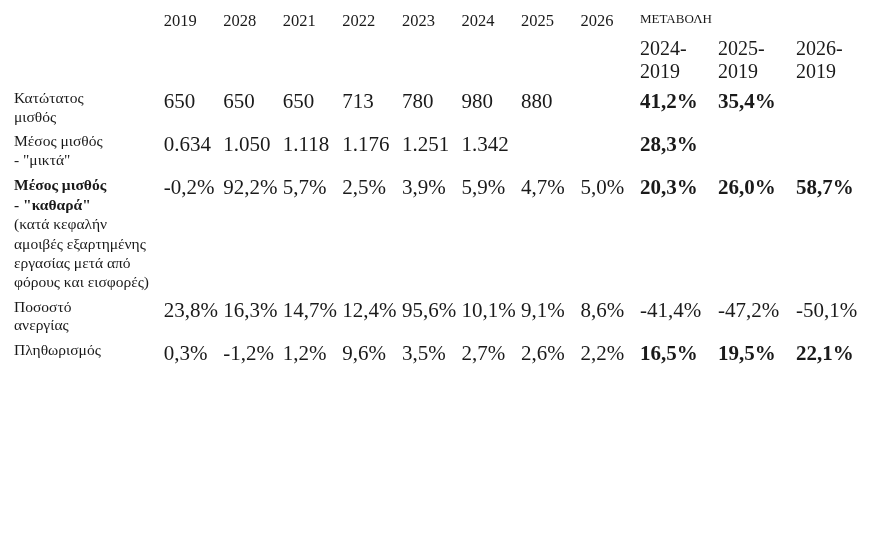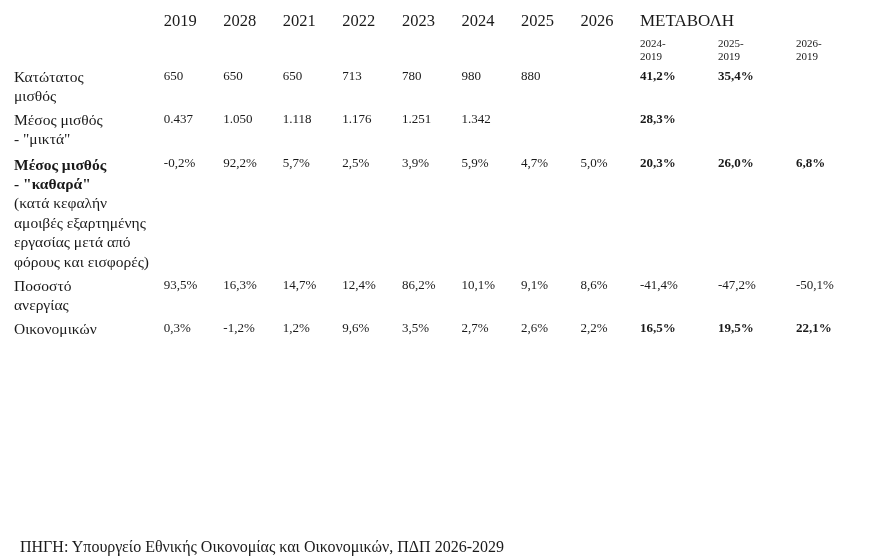--- a/index.html
+++ b/index.html
@@ -47,7 +47,7 @@
     padding-bottom: 8px;
   }
   .hdr-metavoli {
-    font-size: 17px;
+    font-size: 13px;
     padding-top: 6px;
   }
   .hdr-sub {

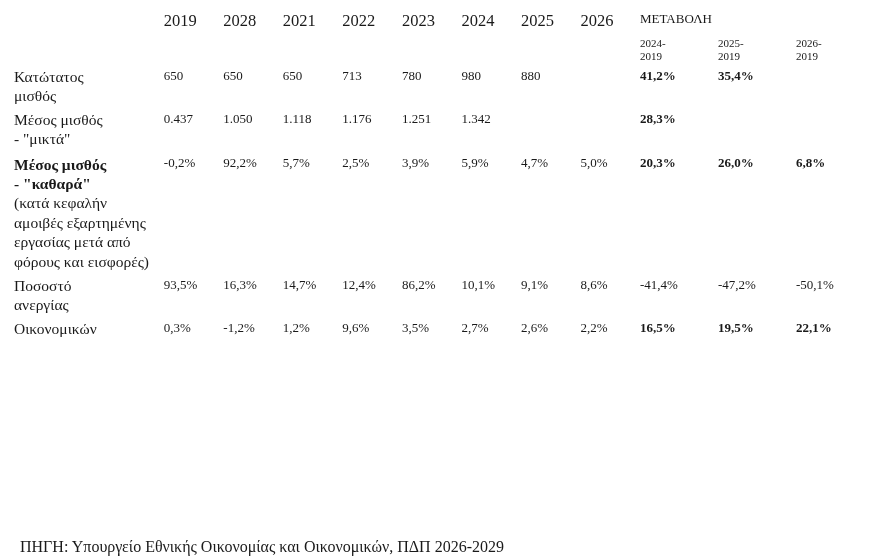--- a/index.html
+++ b/index.html
@@ -51,7 +51,7 @@
     padding-top: 6px;
   }
   .hdr-sub {
-    font-size: 11px;
+    font-size: 20px;
     line-height: 1.15;
     padding-bottom: 8px;
     margin-top: 20px;

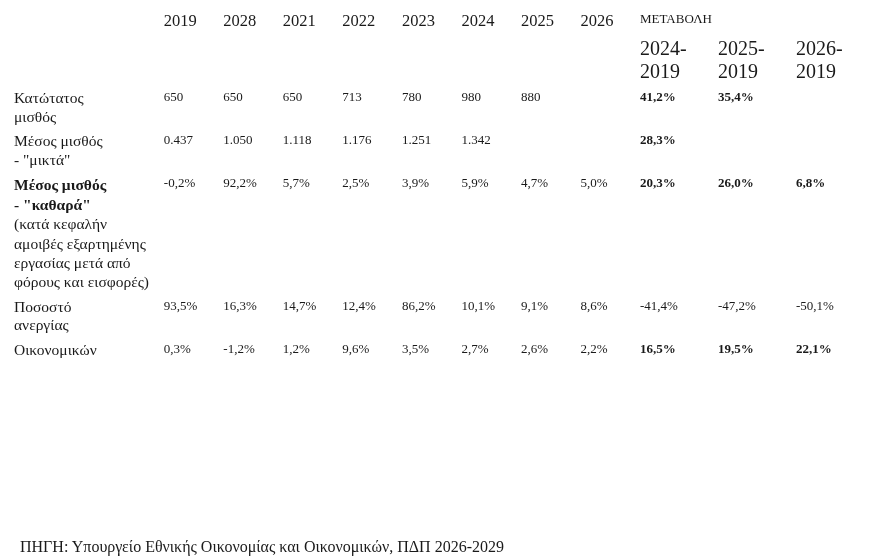--- a/index.html
+++ b/index.html
@@ -60,7 +60,7 @@
     line-height: 1.2;
   }
   .bold { font-weight: bold; }
-  .val { font-size: 13px; }
+  .val { font-size: 21px; }
   .val.b { font-weight: bold; }
   .tall-note {
     line-height: 1.25;

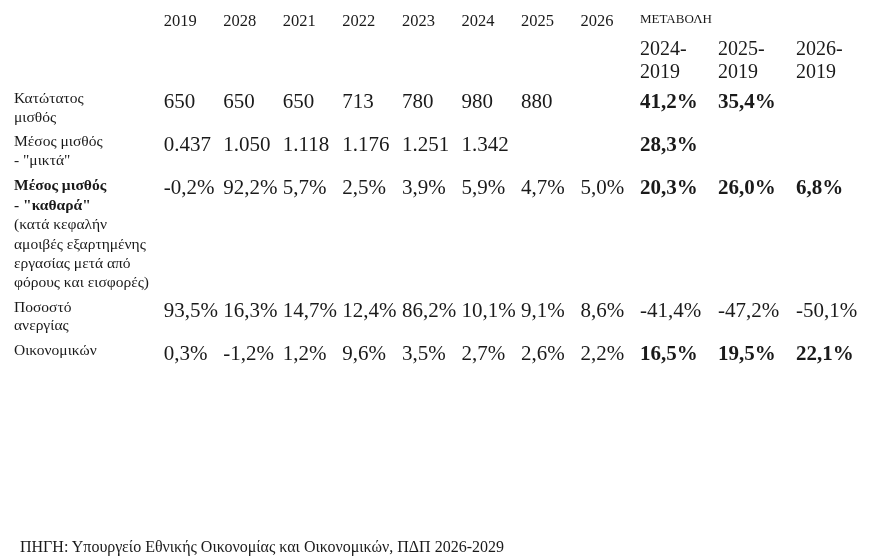--- a/index.html
+++ b/index.html
@@ -150,7 +150,7 @@
           <span>Μέσος μισθός</span><br>
           <span>- "μικτά"</span>
         </td>
-        <td class="val">0.437</td>
+        <td class="val">0.634</td>
         <td class="val">1.050</td>
         <td class="val">1.118</td>
         <td class="val">1.176</td>

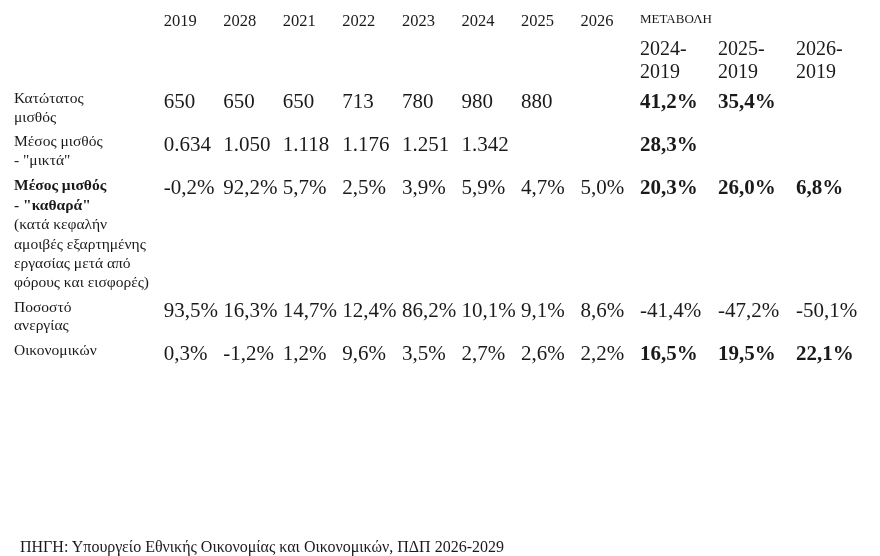--- a/index.html
+++ b/index.html
@@ -179,7 +179,7 @@
         <td class="val">5,0%</td>
         <td class="val b">20,3%</td>
         <td class="val b">26,0%</td>
-        <td class="val b">6,8%</td>
+        <td class="val b">58,7%</td>
       </tr>
 
       <tr class="hline-bot">

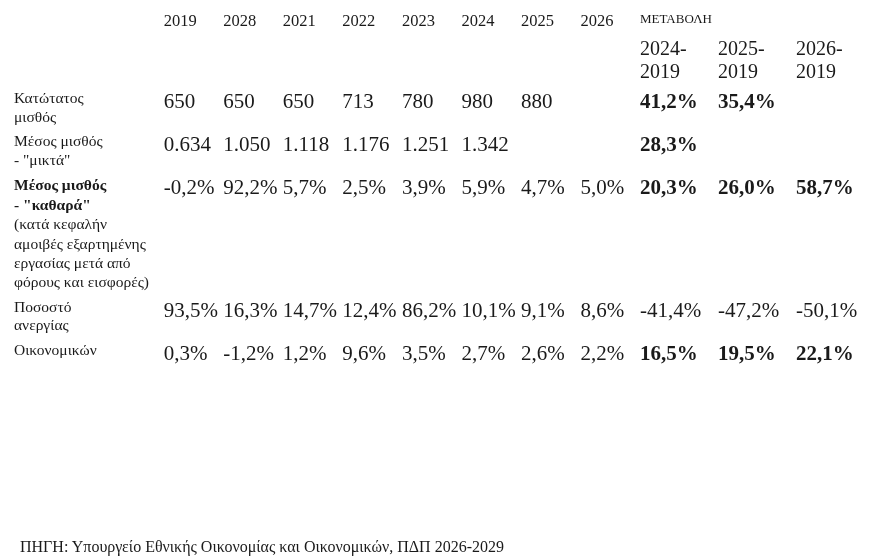--- a/index.html
+++ b/index.html
@@ -187,7 +187,7 @@
           <span>Ποσοστό</span><br>
           <span>ανεργίας</span>
         </td>
-        <td class="val">93,5%</td>
+        <td class="val">23,8%</td>
         <td class="val">16,3%</td>
         <td class="val">14,7%</td>
         <td class="val">12,4%</td>

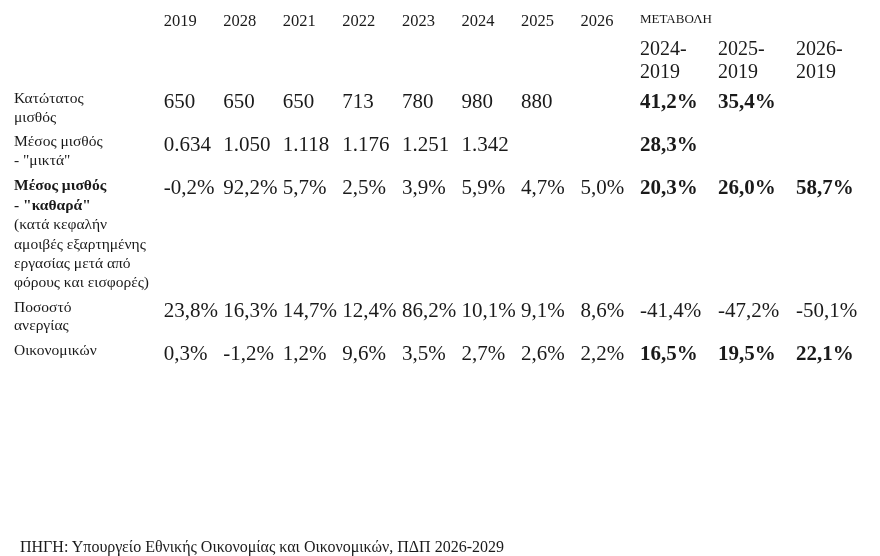--- a/index.html
+++ b/index.html
@@ -191,7 +191,7 @@
         <td class="val">16,3%</td>
         <td class="val">14,7%</td>
         <td class="val">12,4%</td>
-        <td class="val">86,2%</td>
+        <td class="val">95,6%</td>
         <td class="val">10,1%</td>
         <td class="val">9,1%</td>
         <td class="val">8,6%</td>

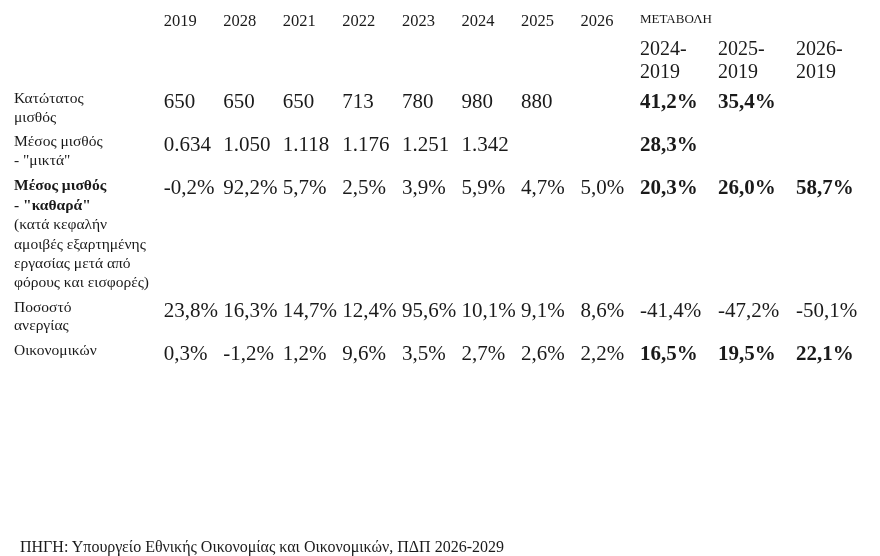--- a/index.html
+++ b/index.html
@@ -202,7 +202,7 @@
 
       <tr class="hline-bot">
         <td class="row-label bold">
-          <span>Οικονομικών</span>
+          <span>Πληθωρισμός</span>
         </td>
         <td class="val">0,3%</td>
         <td class="val">-1,2%</td>

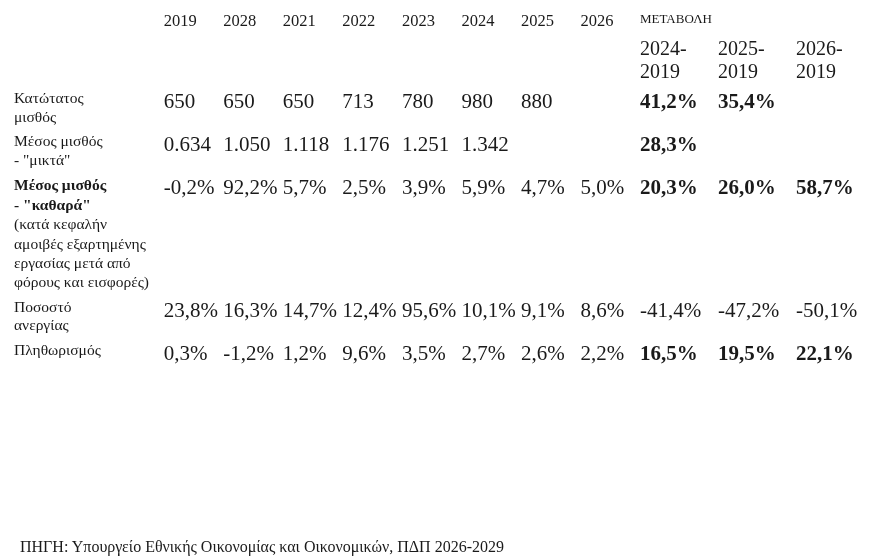--- a/index.html
+++ b/index.html
@@ -219,7 +219,6 @@
     </tbody>
   </table>
 
-  <div class="source">ΠΗΓΗ: Υπουργείο Εθνικής Οικονομίας και Οικονομικών, ΠΔΠ 2026-2029</div>
 
 </div>
 

